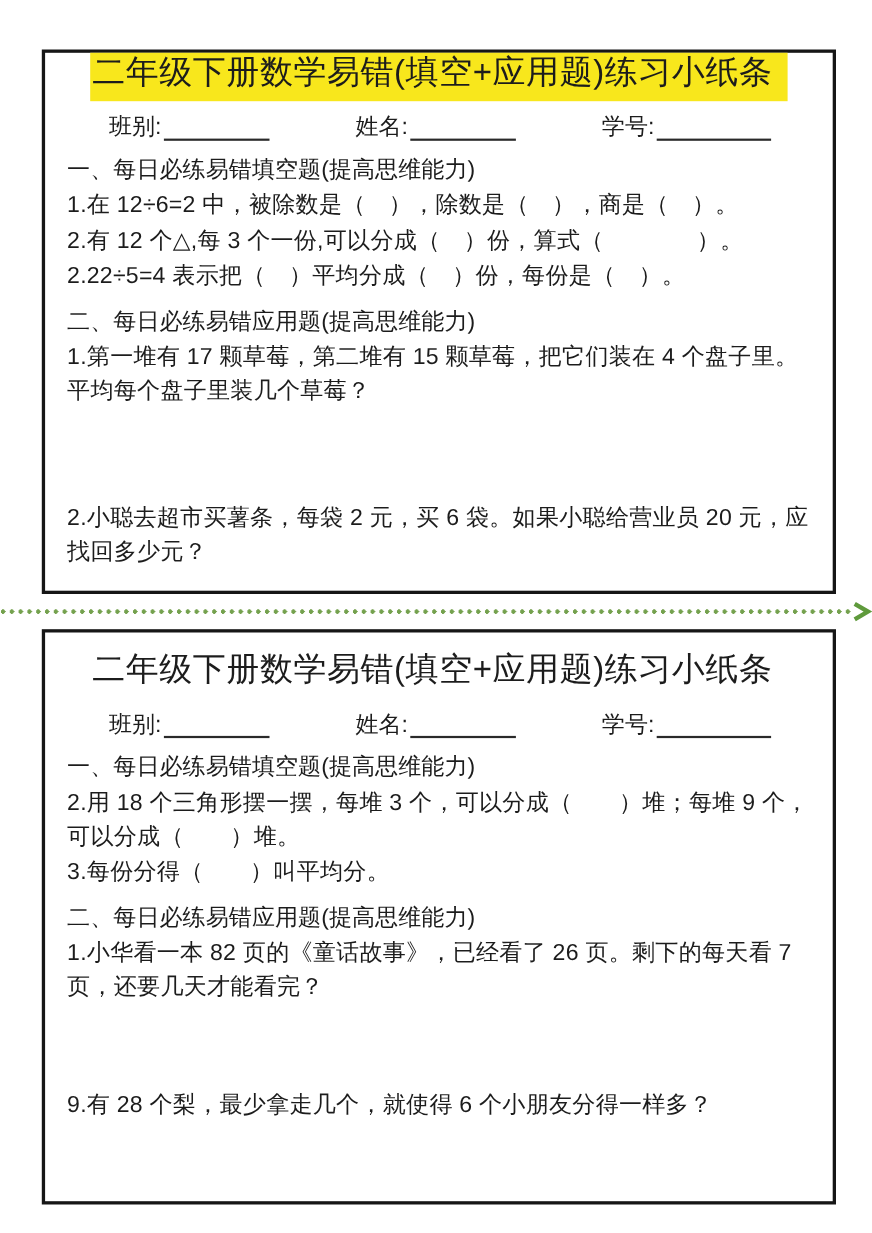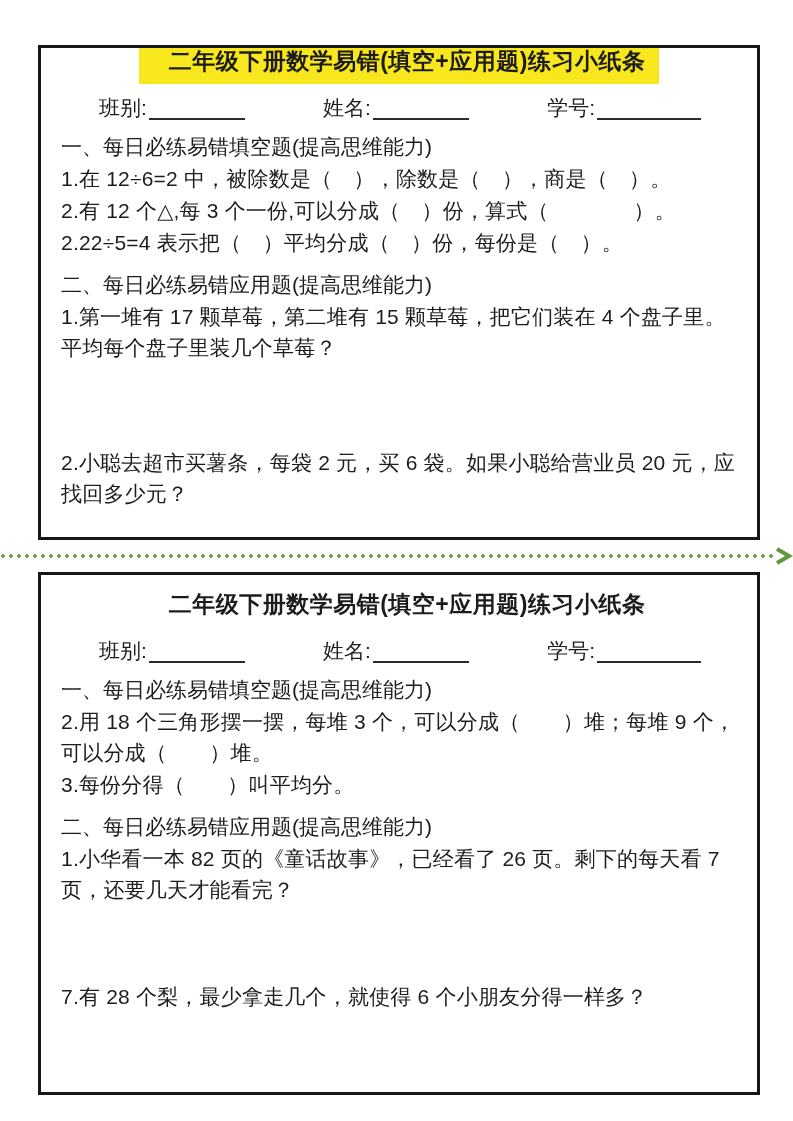--- a/index.html
+++ b/index.html
@@ -26,11 +26,11 @@
   .title-row { text-align: center; }
   .sheet-title {
     display: inline-block;
-    font-size: 23px;
-    font-weight: bold;
+    font-size: 30px;
+    font-weight: normal;
     letter-spacing: 0.5px;
     line-height: 1.1;
-    padding: 9px 14px 10px 30px;
+    padding: 9px 14px 10px 2px;
   }
   .sheet1 .title-row { margin-top: -8px; }
   .sheet1 .sheet-title { background: #f8e71c; }

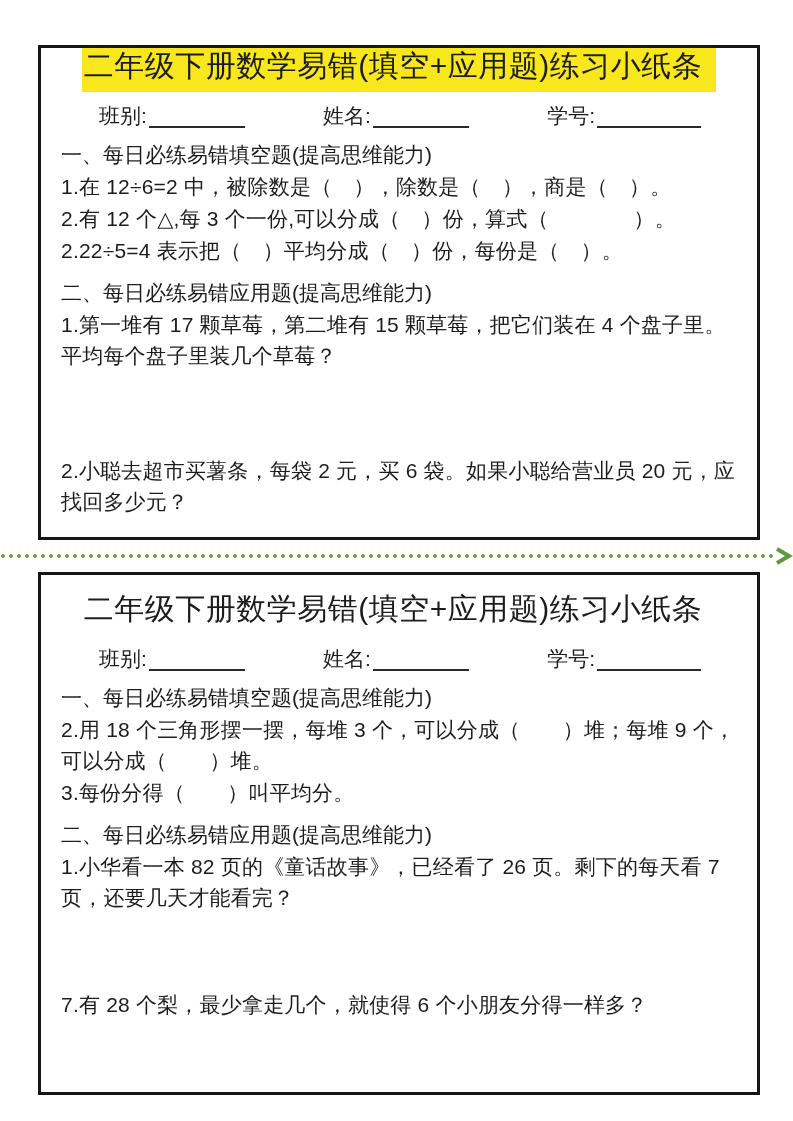--- a/index.html
+++ b/index.html
@@ -153,7 +153,7 @@
 
   <div class="section-heading">二、每日必练易错应用题(提高思维能力)</div>
   <div class="question answer-space-xl">1.小华看一本 82 页的《童话故事》，已经看了 26 页。剩下的每天看 7 页，还要几天才能看完？</div>
-  <div class="question">7.有 28 个梨，最少拿走几个，就使得 6 个小朋友分得一样多？</div>
+  <div class="question">9.有 28 个梨，最少拿走几个，就使得 6 个小朋友分得一样多？</div>
 </div>
 
 </body></html>

